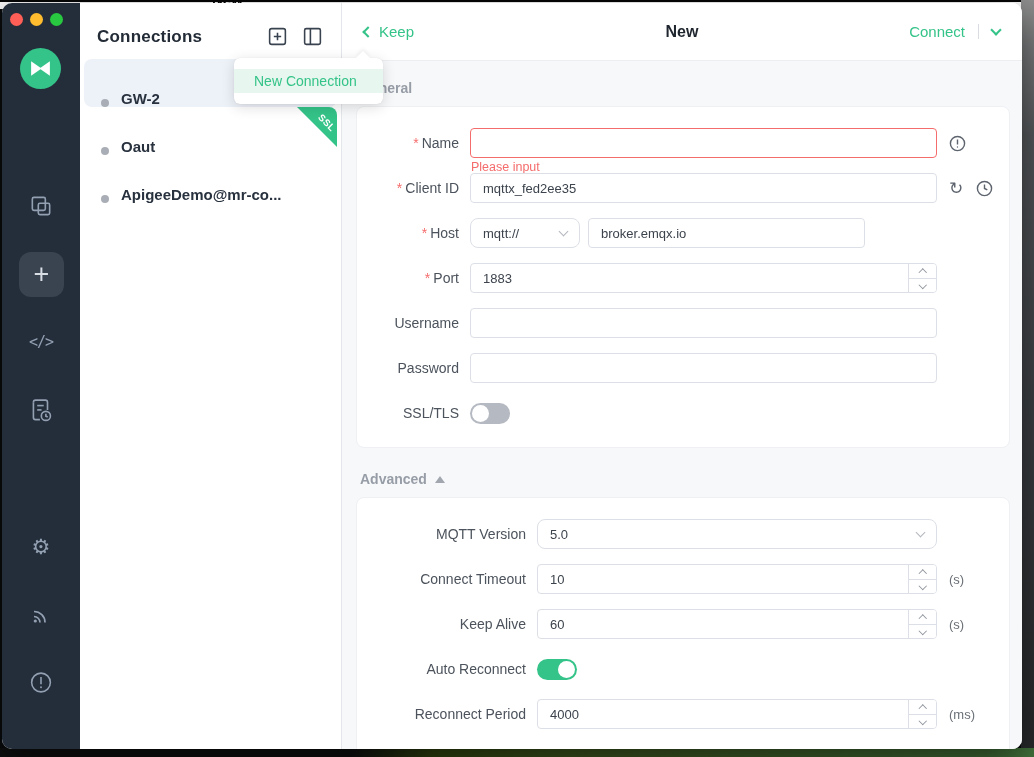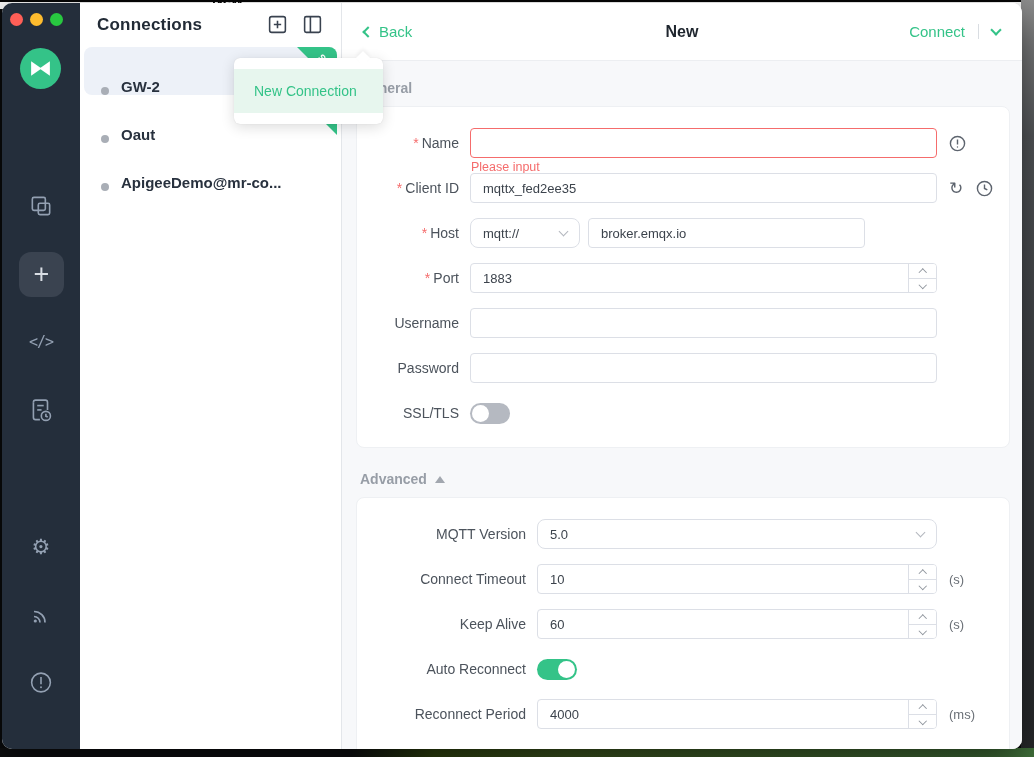--- a/index.html
+++ b/index.html
@@ -33,7 +33,7 @@
 
   
   .panel { width:262px; flex:none; background:#fff; border-right:1px solid #e3e6ea; position:relative; }
-  .panel-head { display:flex; align-items:center; padding:11px 18px 9px 17px; }
+  .panel-head { display:flex; align-items:center; padding:23px 18px 9px 17px; }
   .panel-title { font-size:17px; font-weight:bold; color:#222b36; flex:1; letter-spacing:.2px; }
   .panel-head .hic { margin-left:14px; color:#39424f; display:flex; }
   .clist { padding-top:3px; }

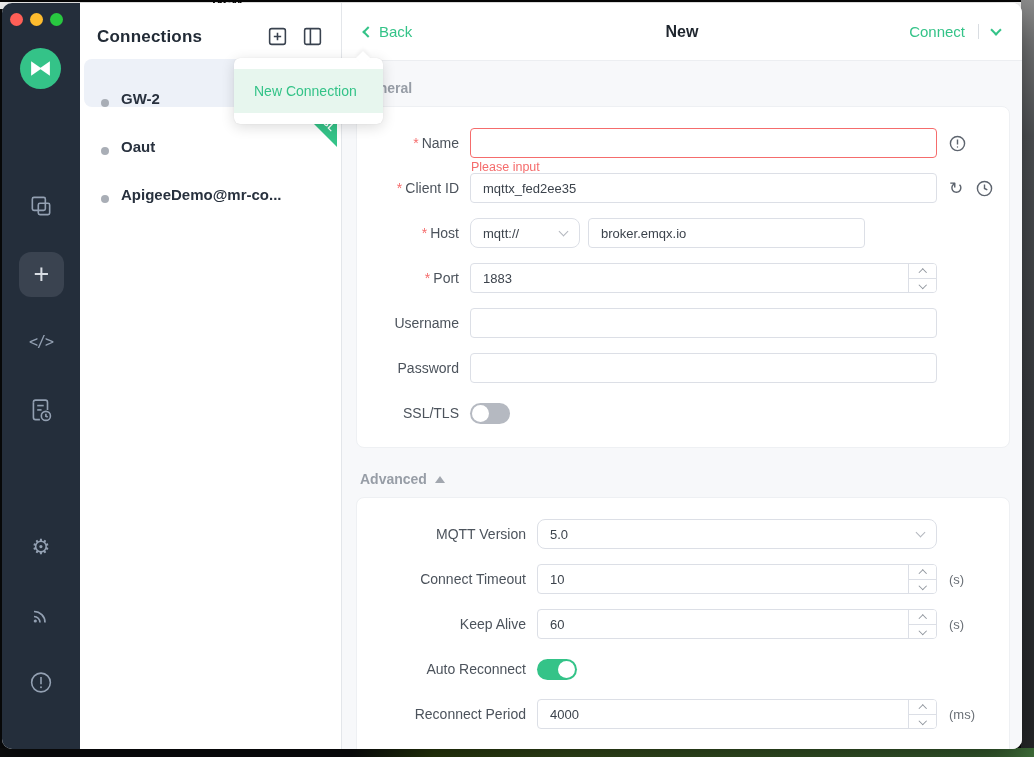--- a/index.html
+++ b/index.html
@@ -223,7 +223,7 @@
     <div class="topbar">
       <span class="back">
         <span class="chev-left"></span>
-        <span>Back</span>
+        <span>Keep</span>
       </span>
       <span class="tb-title">New</span>
       <span class="tb-right">

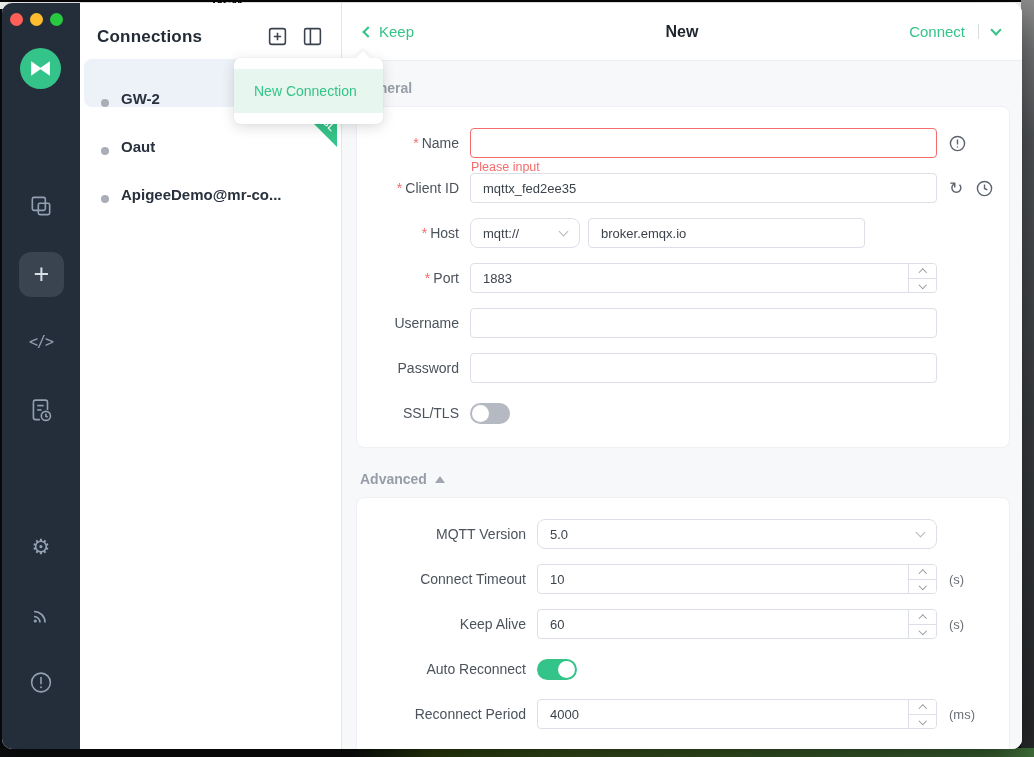--- a/index.html
+++ b/index.html
@@ -51,7 +51,7 @@
           box-shadow:0 3px 14px rgba(0,0,0,.14), 0 0 1px rgba(0,0,0,.15); padding:11px 0; }
   .menu::before { content:""; position:absolute; top:-5px; left:124px; width:10px; height:10px; background:#fff;
                   transform:rotate(45deg); box-shadow:-2px -2px 4px rgba(0,0,0,.05); }
-  .mitem { height:44px; display:flex; align-items:center; padding:0 20px; font-size:14px; color:#5a5e66; }
+  .mitem { height:24px; display:flex; align-items:center; padding:0 20px; font-size:14px; color:#5a5e66; }
   .mitem.active { background:#e7f6ee; color:#34c388; }
 
   

